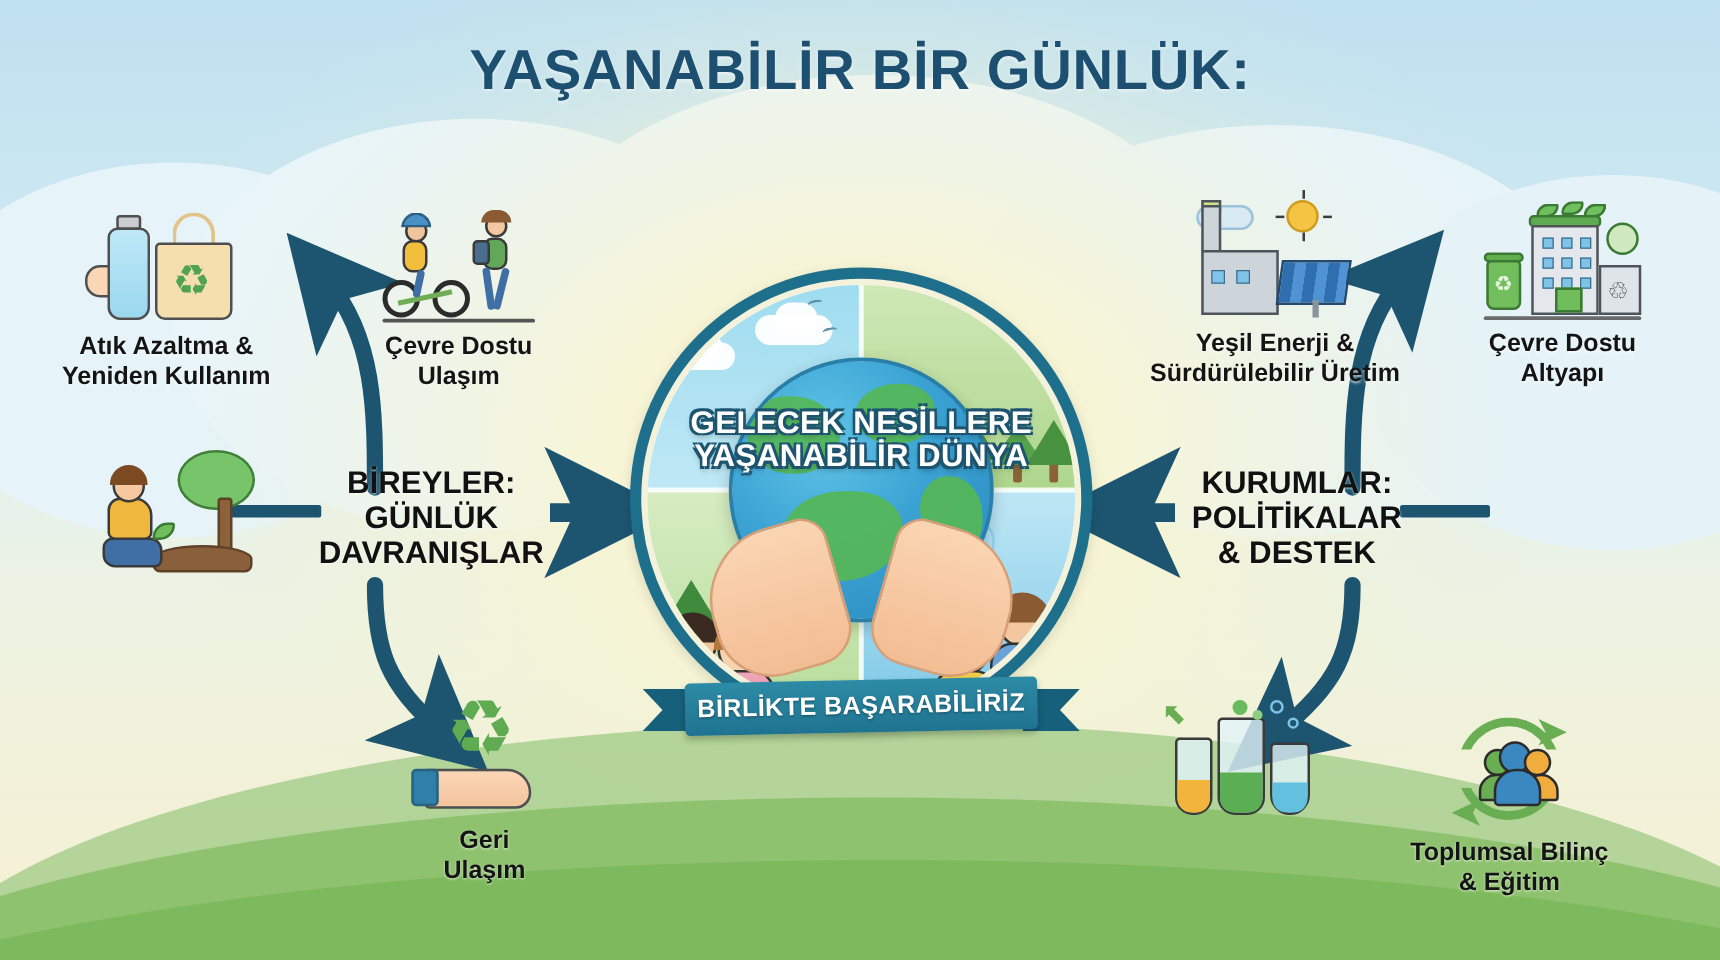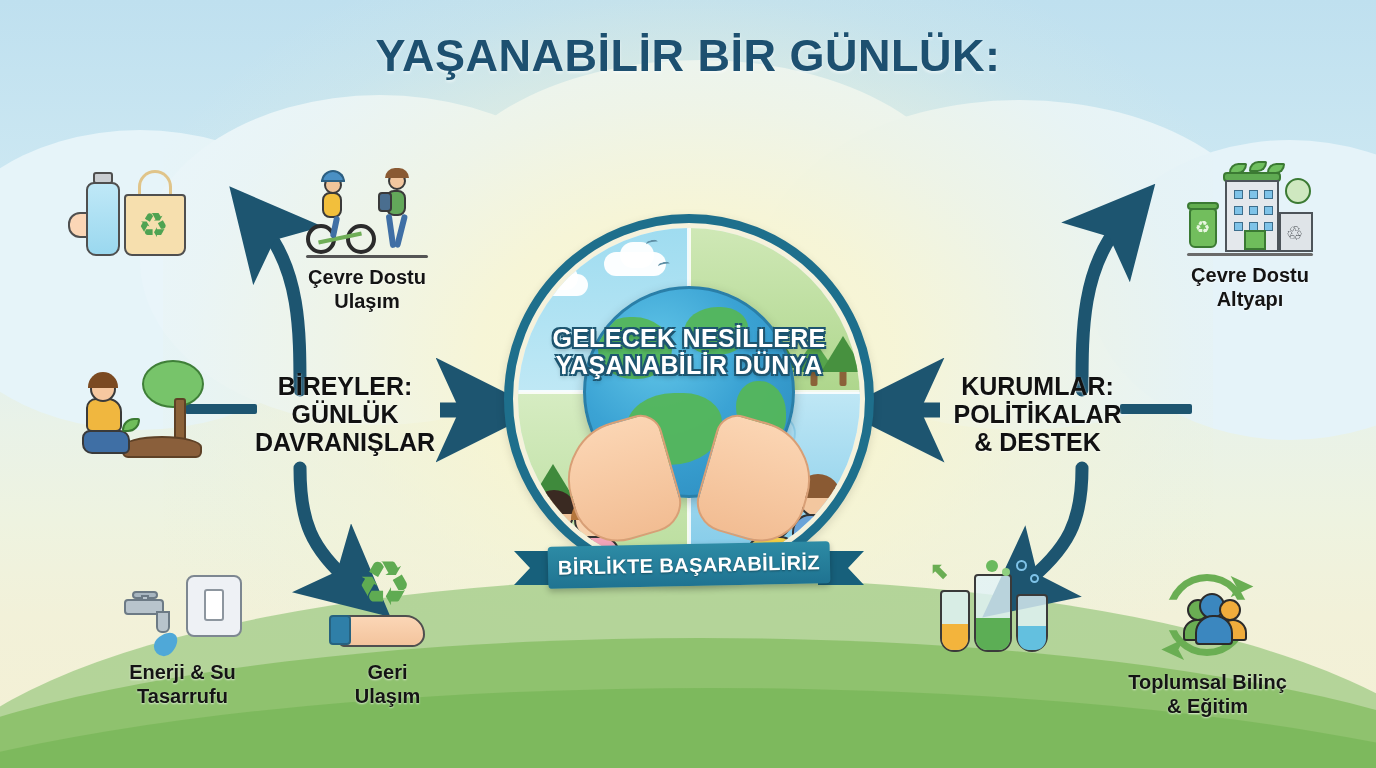--- a/index.html
+++ b/index.html
@@ -421,6 +421,8 @@
         </div>
       </div>
     </div>
+    <div class="node-label">Atık Azaltma &amp;
+Yeniden Kullanım</div>
   </div>
 
   <div class="node n2">

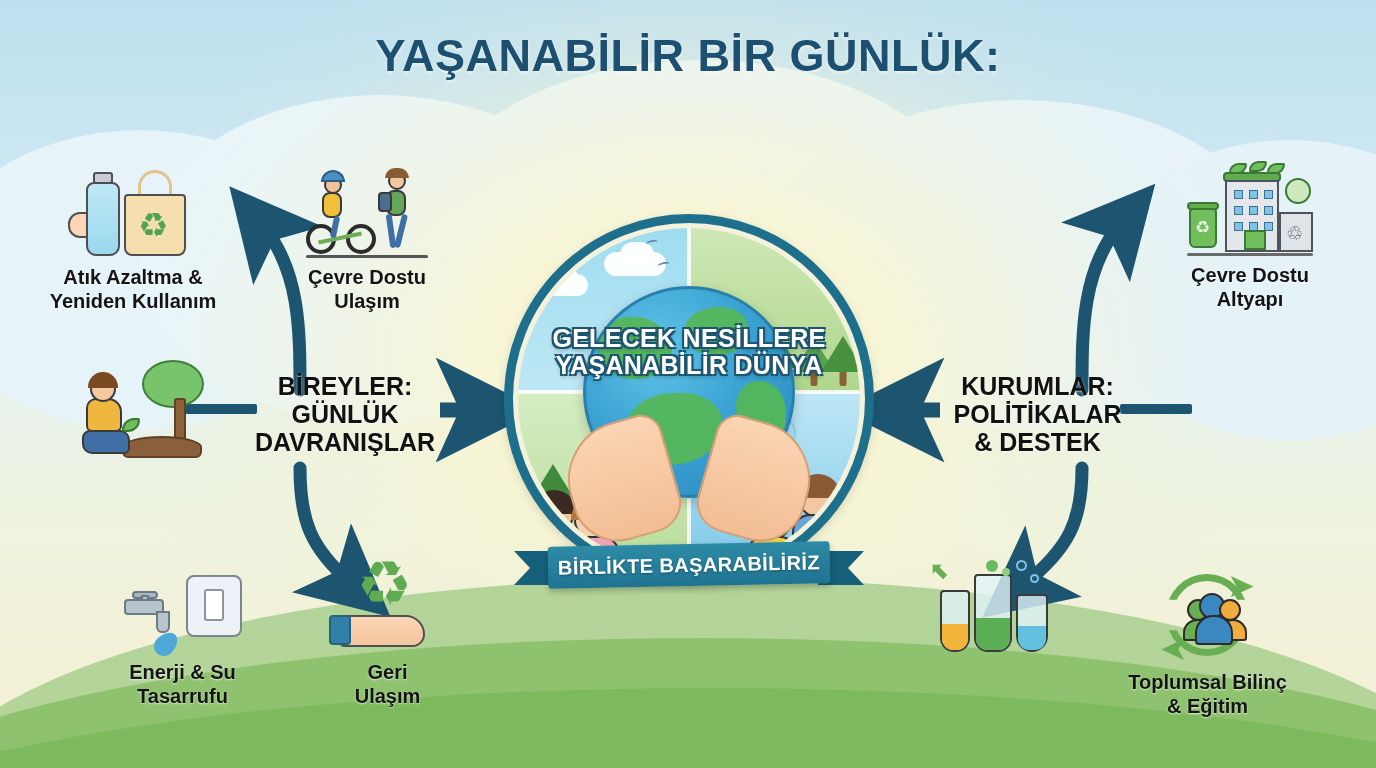--- a/index.html
+++ b/index.html
@@ -491,6 +491,28 @@
 Ulaşım</div>
   </div>
 
+  <div class="node n6">
+    <div class="icon-box">
+      <div class="ic">
+        <div class="smoke" style="left:2px;top:6px;width:46px;height:20px;"></div>
+        <div class="sun"></div>
+        <div class="sun-ray" style="right:41px;top:-6px;"></div>
+        <div class="sun-ray" style="right:41px;top:28px;"></div>
+        <div class="sun-ray" style="right:22px;top:12px;transform:rotate(90deg);"></div>
+        <div class="sun-ray" style="right:60px;top:12px;transform:rotate(90deg);"></div>
+        <div class="chimney-top"></div>
+        <div class="chimney"></div>
+        <div class="factory">
+          <div style="position:absolute;left:6px;top:14px;width:11px;height:11px;background:#7fc3e8;border:1px solid #3d6e8c;"></div>
+          <div style="position:absolute;left:26px;top:14px;width:11px;height:11px;background:#7fc3e8;border:1px solid #3d6e8c;"></div>
+        </div>
+        <div class="solar"></div>
+        <div class="solar-leg"></div>
+      </div>
+    </div>
+    <div class="node-label">Yeşil Enerji &amp;
+Sürdürülebilir Üretim</div>
+  </div>
 
   <div class="node n7">
     <div class="icon-box">

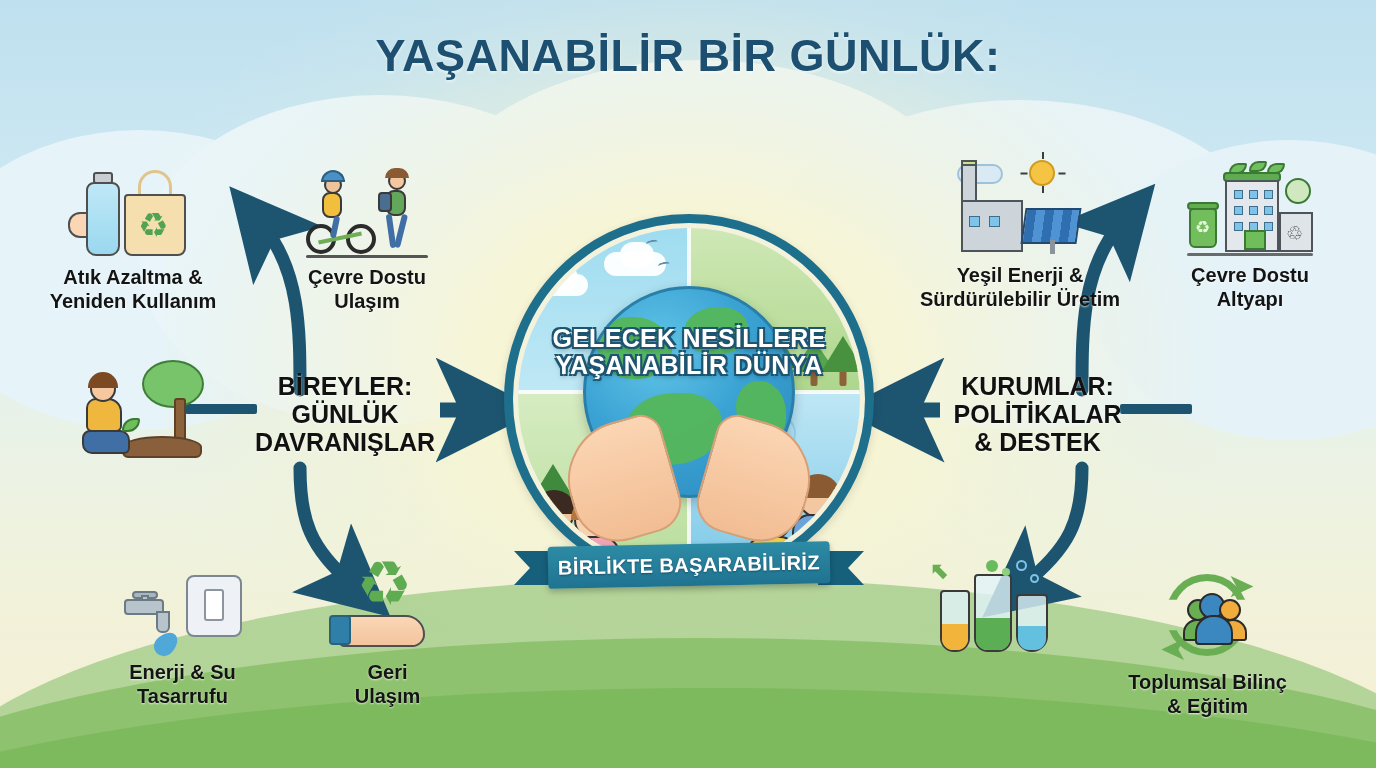--- a/index.html
+++ b/index.html
@@ -463,21 +463,6 @@
     </div>
   </div>
 
-  <div class="node n4">
-    <div class="icon-box">
-      <div class="ic">
-        <div class="tap-handle"></div>
-        <div class="tap-stem"></div>
-        <div class="tap"></div>
-        <div class="tap-spout"></div>
-        <div class="drop-blue" style="left:38px;bottom:-2px;"></div>
-        <div class="switch-plate"></div>
-        <div class="switch-rocker"></div>
-      </div>
-    </div>
-    <div class="node-label">Enerji &amp; Su
-Tasarrufu</div>
-  </div>
 
   <div class="node n5">
     <div class="icon-box">

